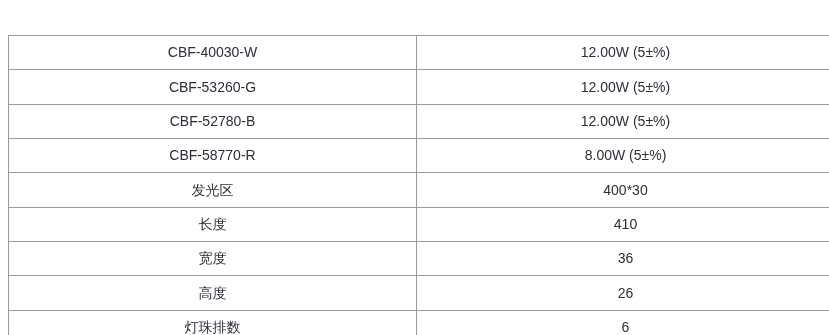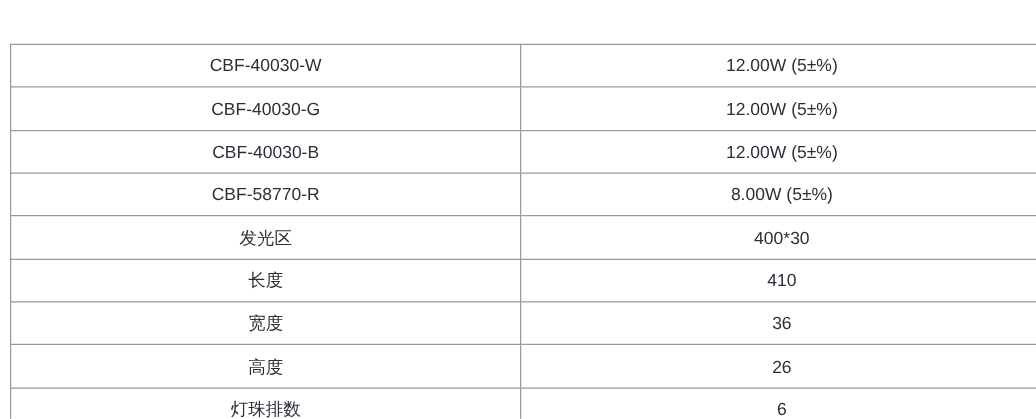--- a/index.html
+++ b/index.html
@@ -62,7 +62,7 @@
       </tr>
 
       <tr>
-        <td class="param-cell">CBF-40030-G</td>
+        <td class="param-cell">CBF-53260-G</td>
         <td class="value-cell">12.00W (5±%)</td>
       </tr>
 

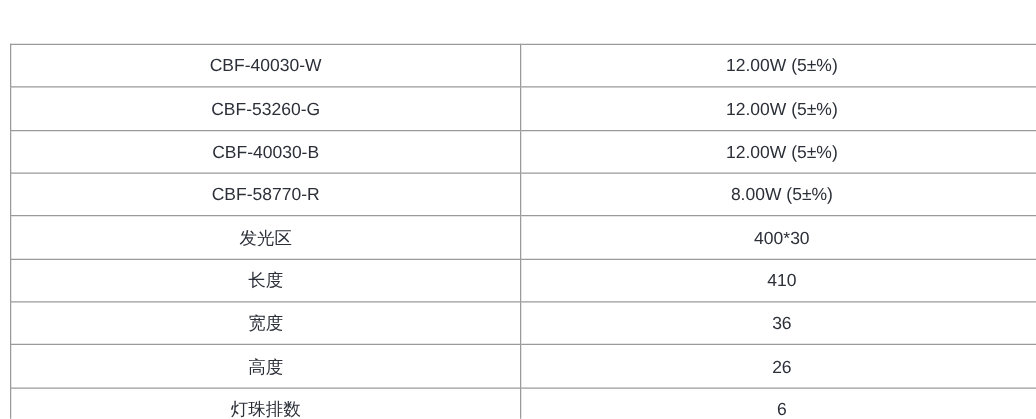--- a/index.html
+++ b/index.html
@@ -67,7 +67,7 @@
       </tr>
 
       <tr>
-        <td class="param-cell">CBF-40030-B</td>
+        <td class="param-cell">CBF-52780-B</td>
         <td class="value-cell">12.00W (5±%)</td>
       </tr>
 

